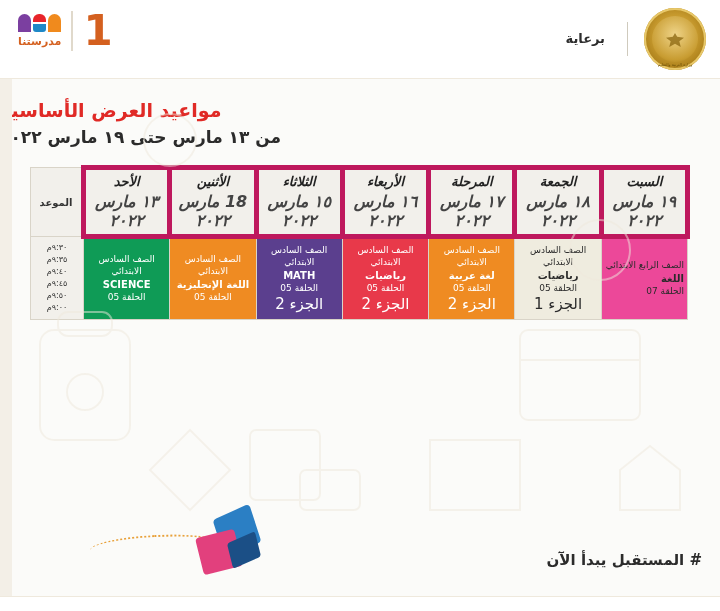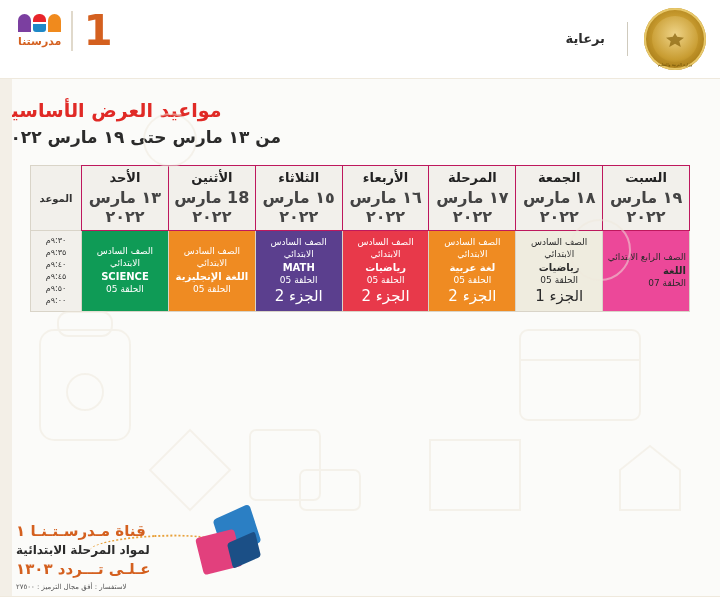--- a/index.html
+++ b/index.html
@@ -177,10 +177,11 @@
   }
   table.schedule th.daycol {
     background: #f2f0eb;
-    border: 1px solid #be185d;
+    border: 5px solid #be185d;
     height: 54px;
     vertical-align: middle;
     padding: 4px 2px;
+    font-style: italic;
   }
   .day-name {
     font-size: 13px;

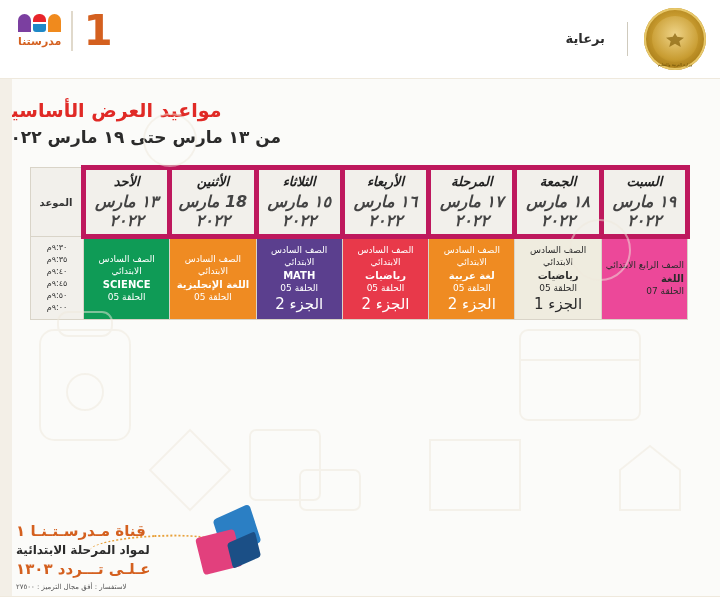--- a/index.html
+++ b/index.html
@@ -479,12 +479,6 @@
       <div class="cube-dark"></div>
     </div>
 
-    <div class="footer-left">
-      <div class="f-line1">قناة مـدرسـتـنـا ١</div>
-      <div class="f-line2">لمواد المرحلة الابتدائية</div>
-      <div class="f-line3">عـلـى تـــردد ١٣٠٣</div>
-      <div class="f-line4">لاستفسار : أفق مجال الترميز : ٢٧٥٠٠</div>
-    </div>
 
     <div class="bottom-strip"></div>
   </div>

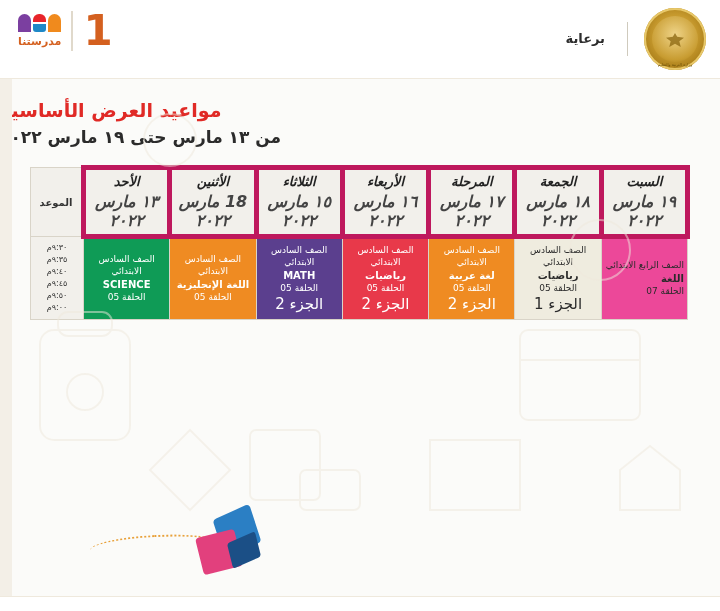--- a/index.html
+++ b/index.html
@@ -471,6 +471,7 @@
   </div>
 
   <div class="footer">
+    <div class="hashtag"># المستقبل يبدأ الآن</div>
 
     <div class="dotted-trail"></div>
     <div class="cubes">

